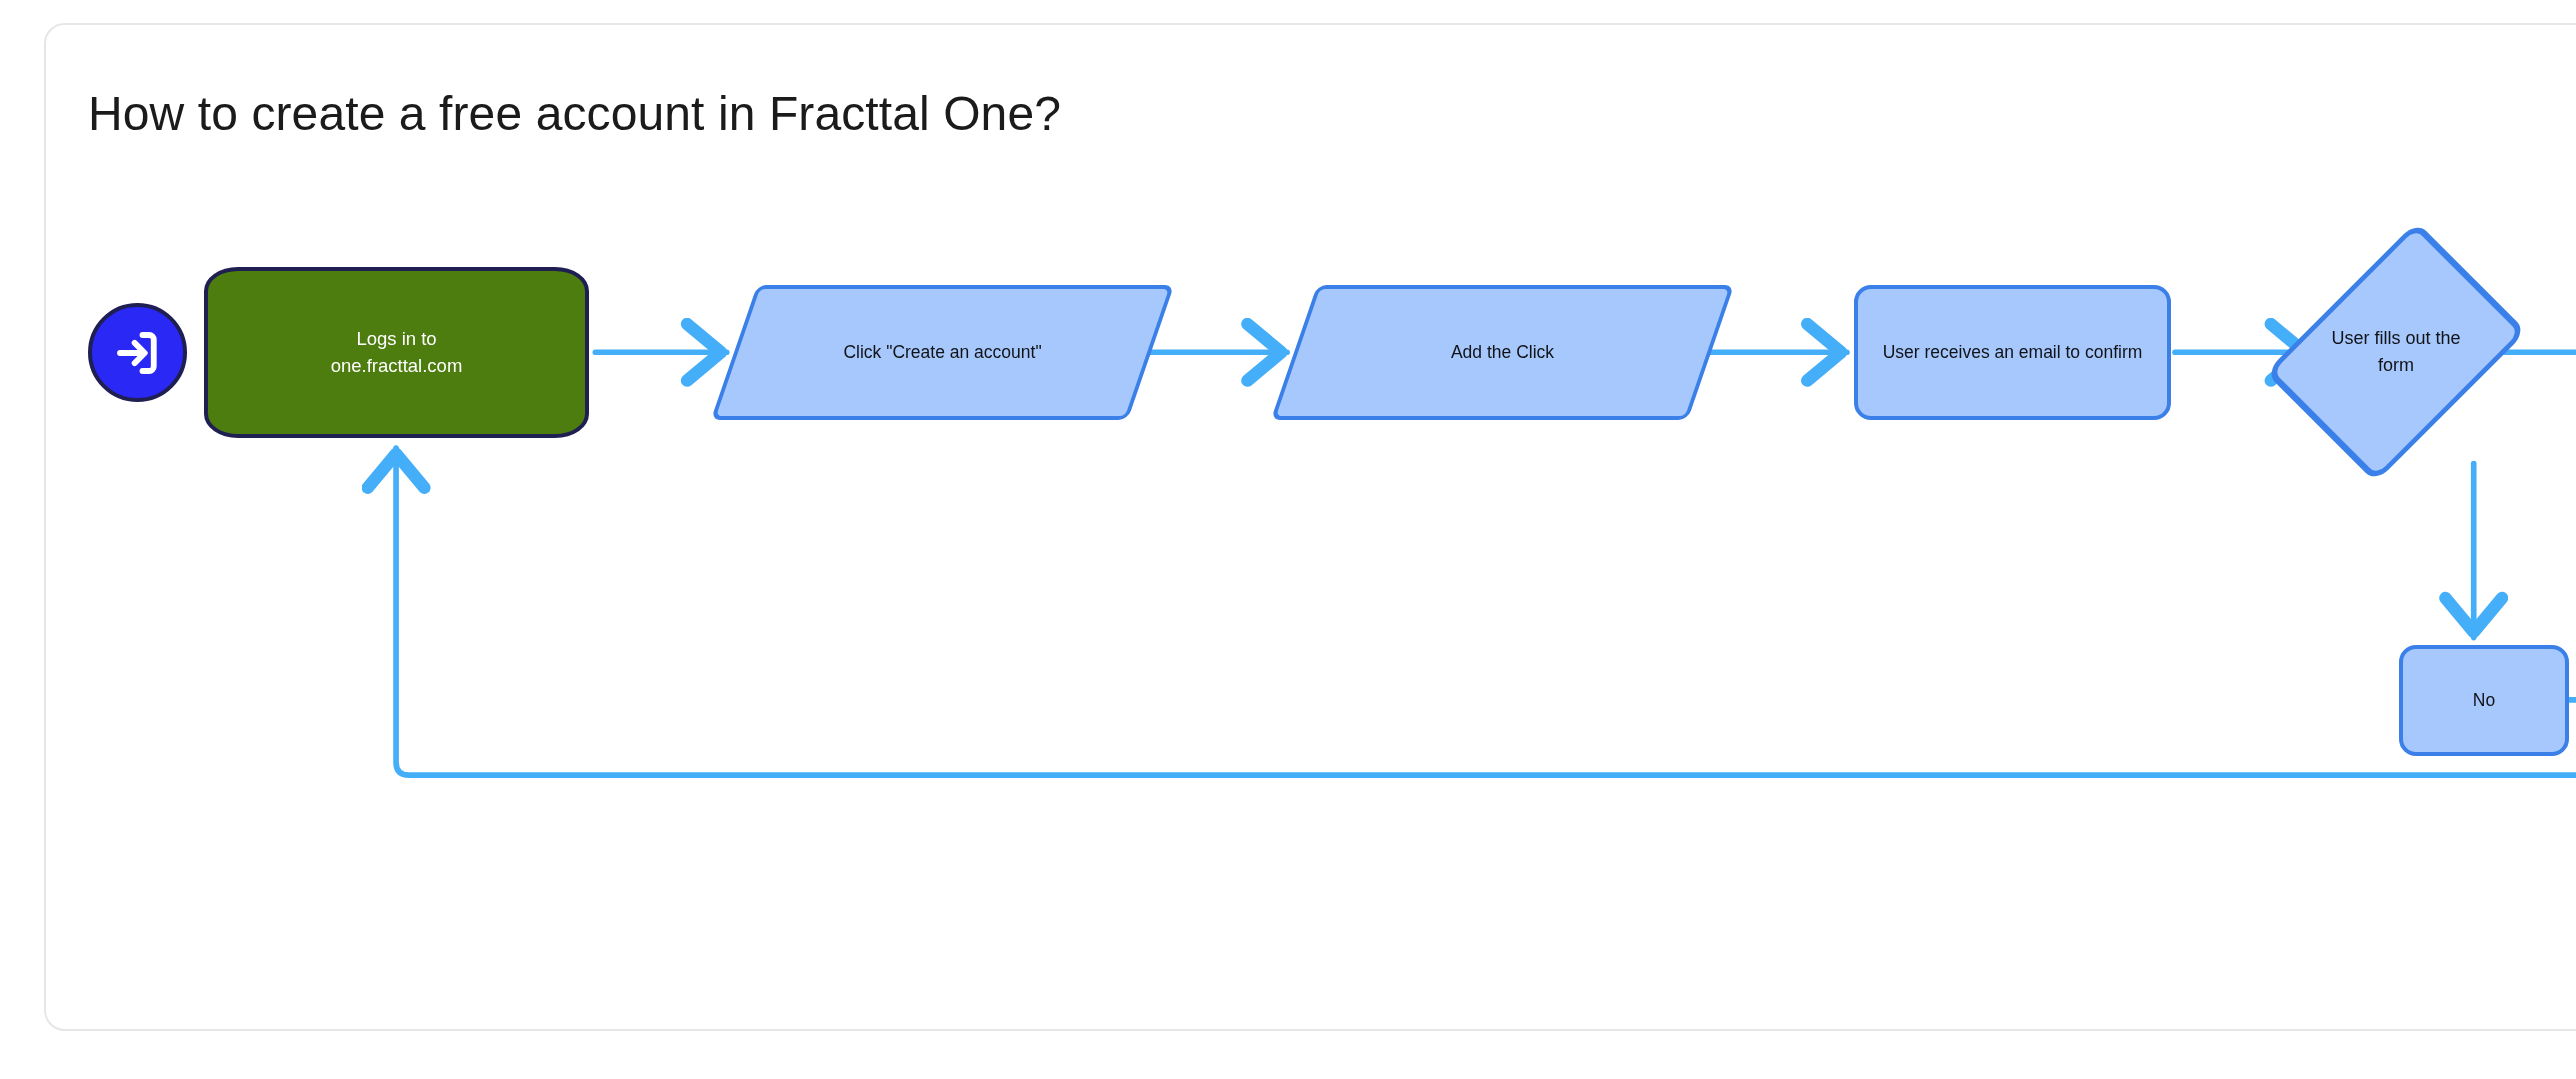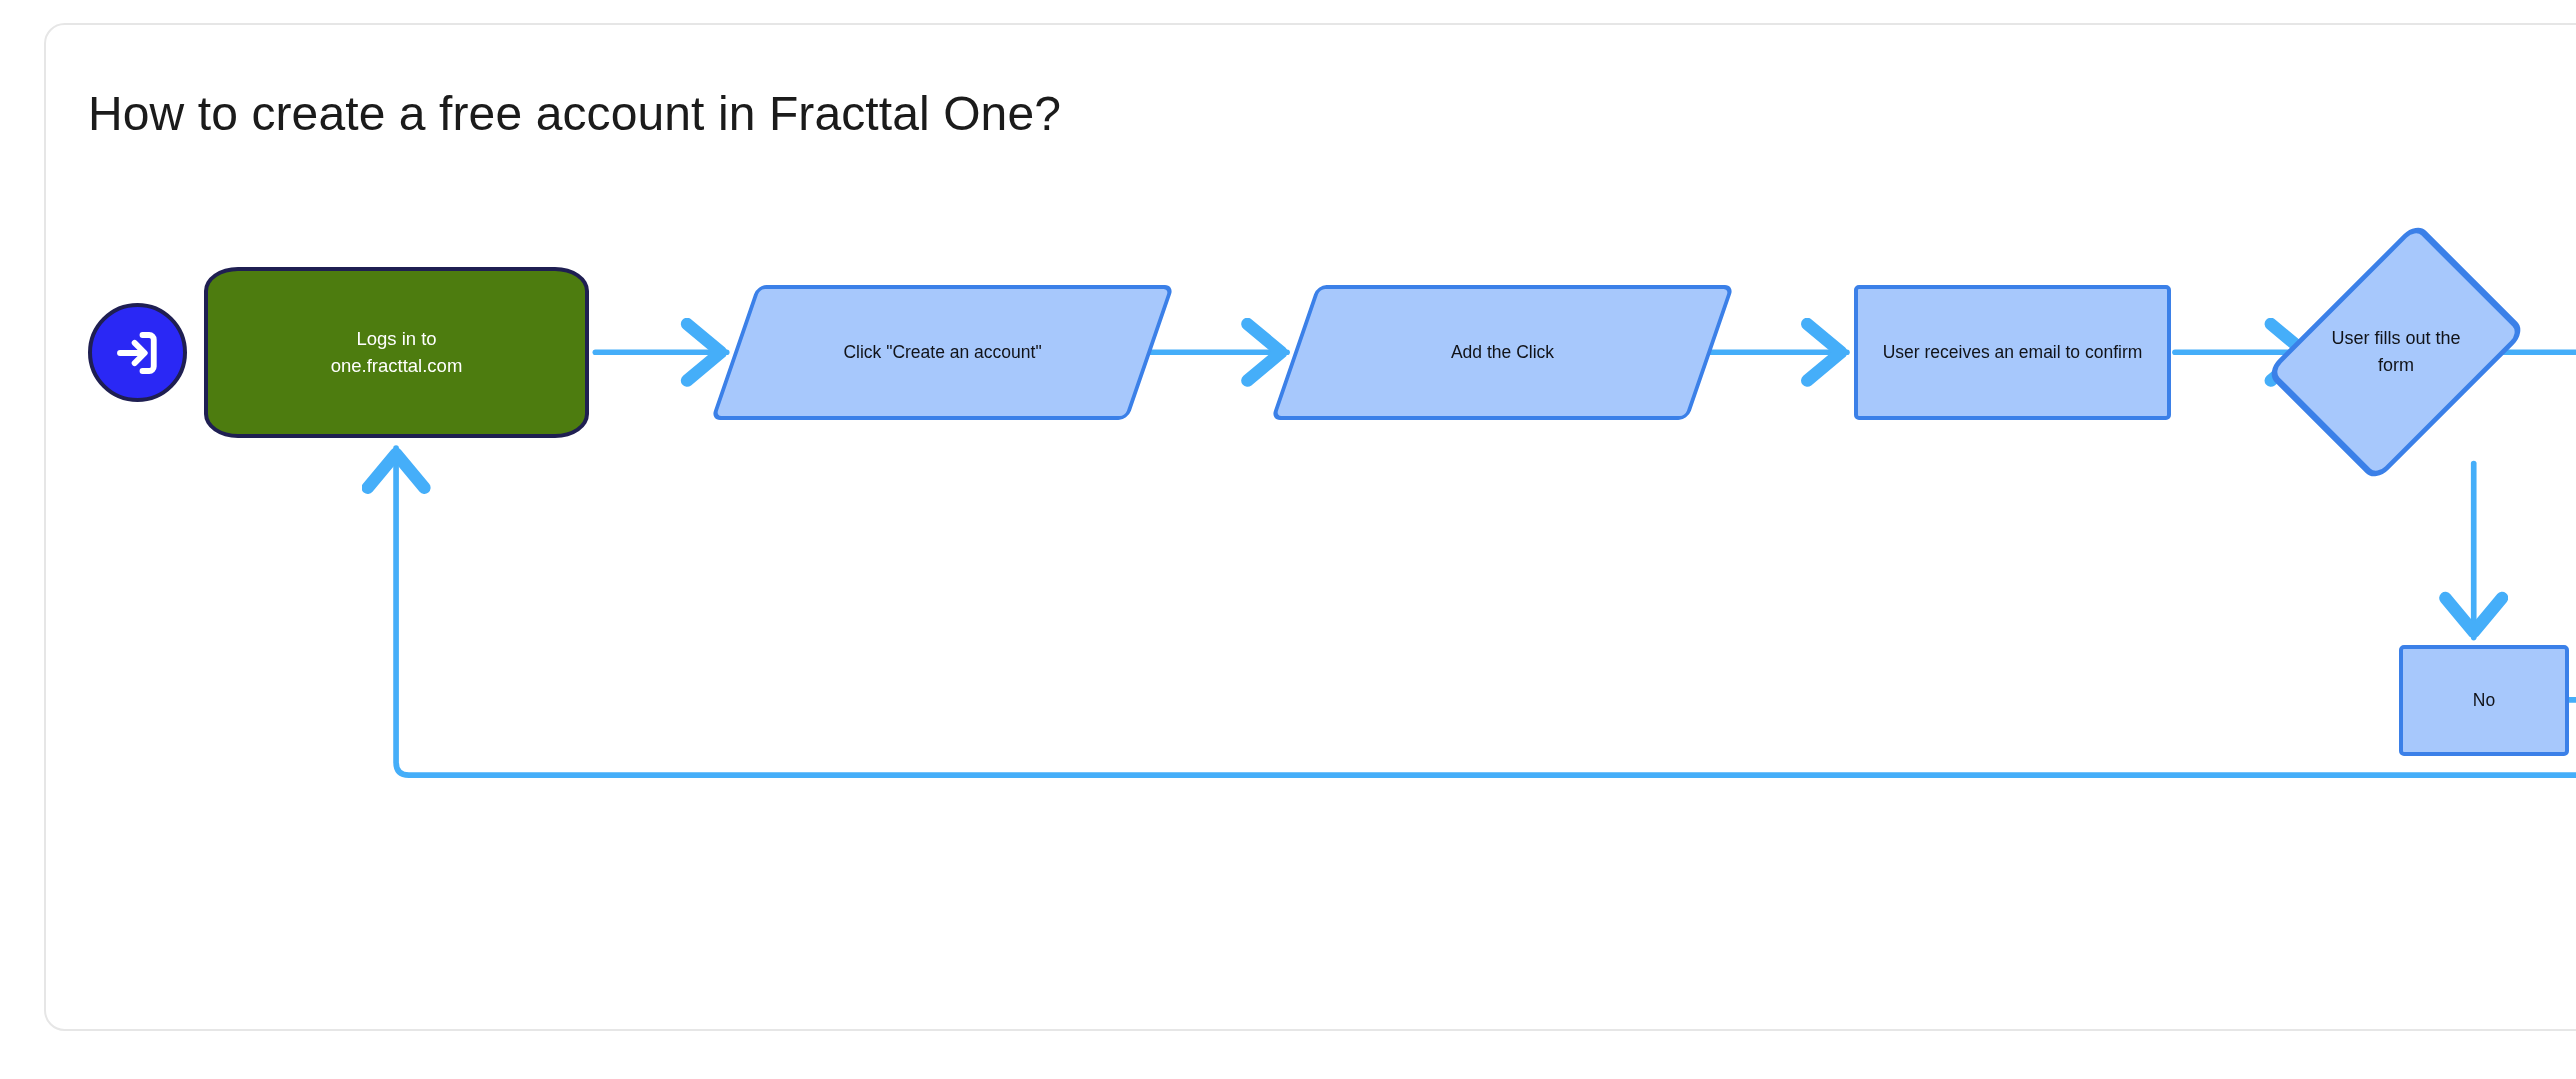--- a/index.html
+++ b/index.html
@@ -88,7 +88,7 @@
   .proc {
     background: #a7c8fc;
     border: 4.6px solid #3b80e8;
-    border-radius: 5px;
+    border-radius: 17px;
     color: #111318;
     font-size: 17.5px;
   }

